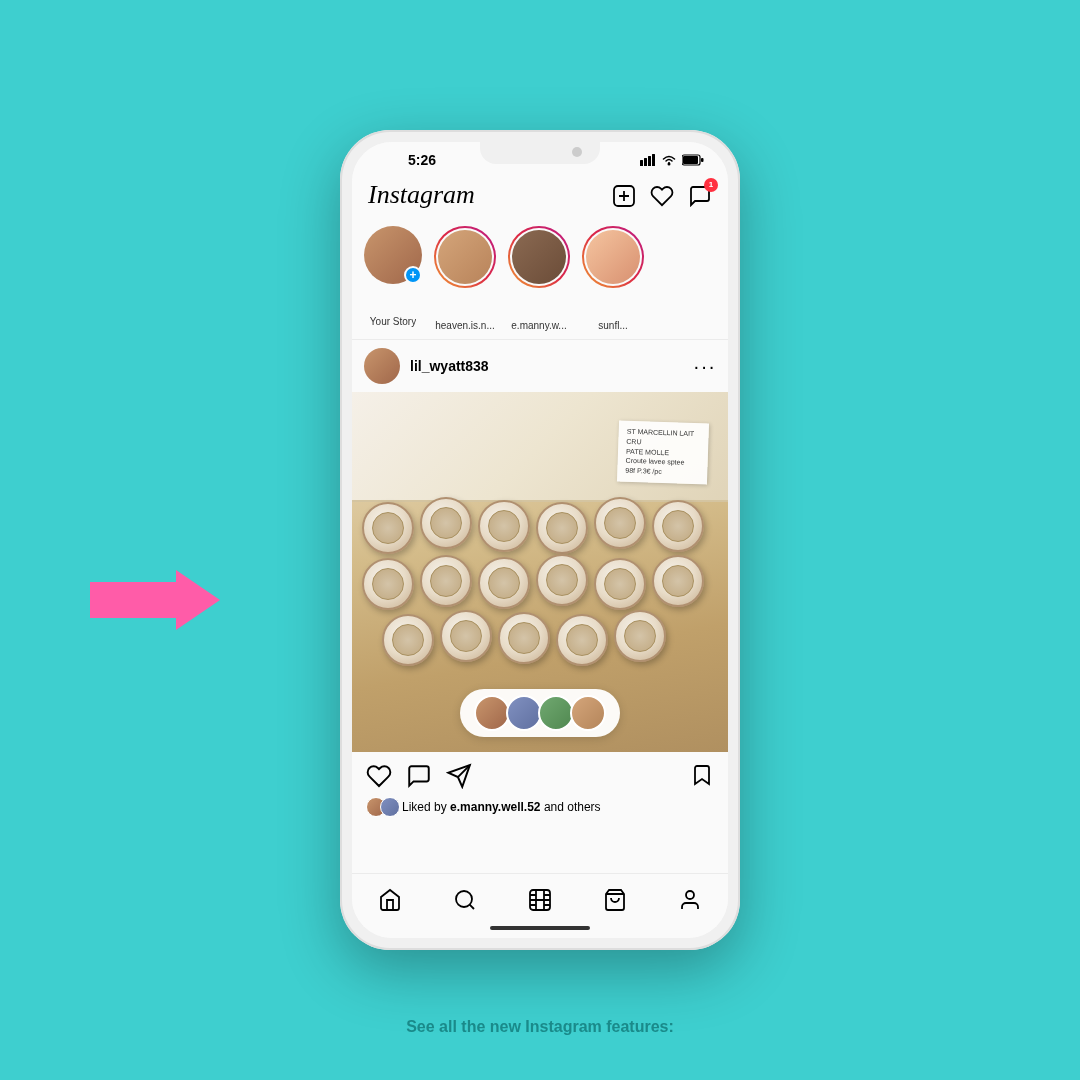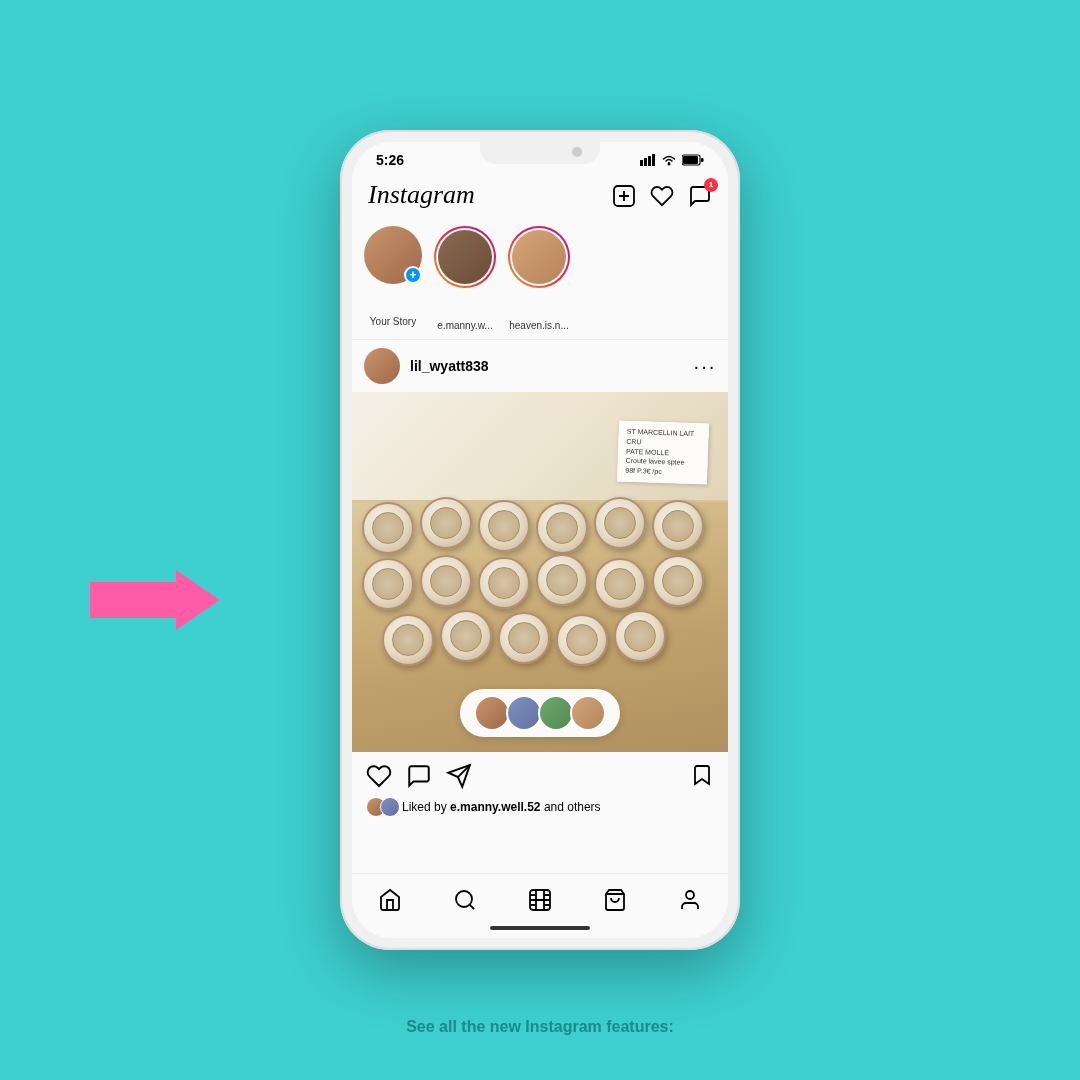--- a/index.html
+++ b/index.html
@@ -90,6 +90,7 @@
       font-size: 14px;
       font-weight: 600;
       color: #000;
+      margin-left: 32px;
     }
 
     .status-icons {

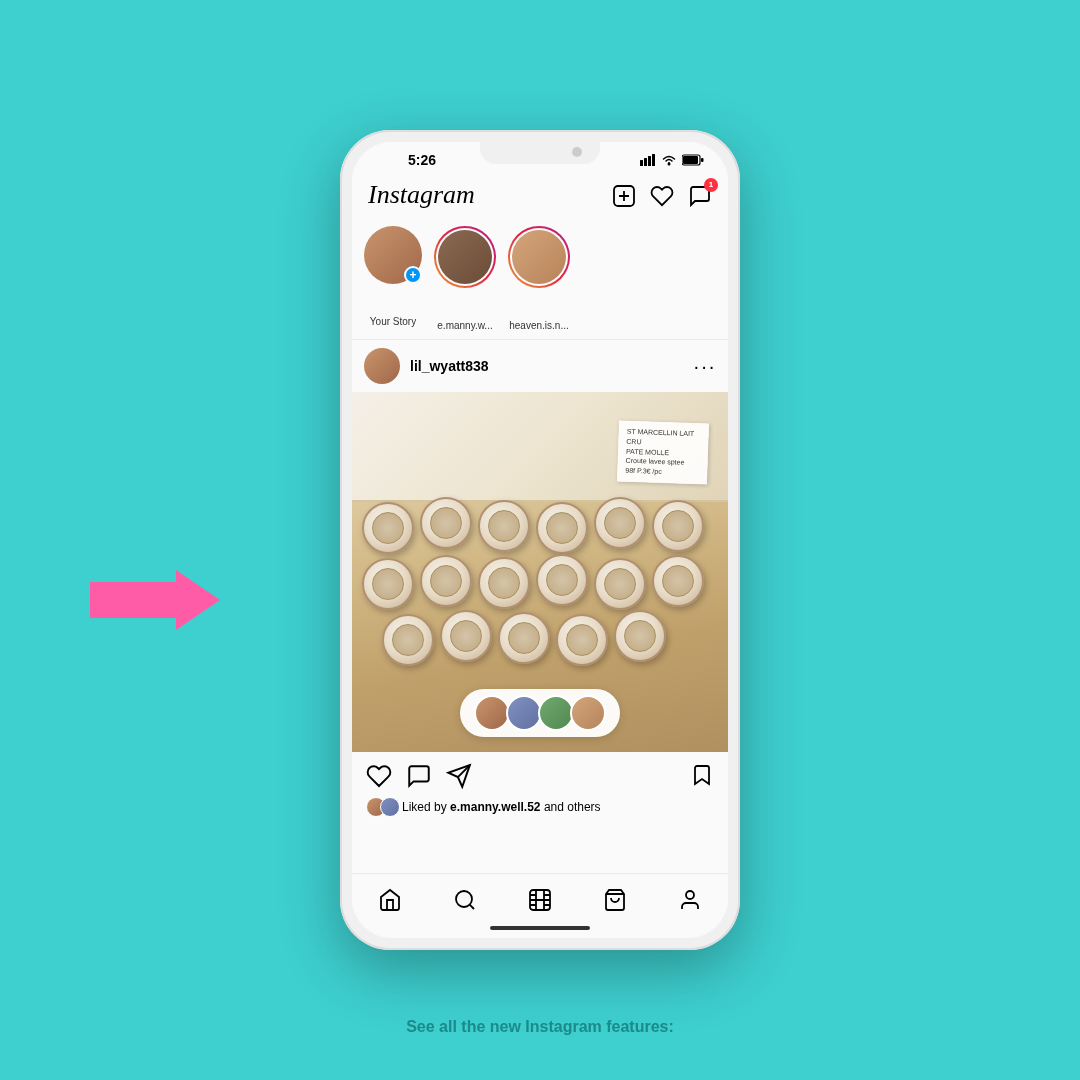--- a/index.html
+++ b/index.html
@@ -558,22 +558,22 @@
         <div class="story-avatar-wrap" style="position:relative;width:62px;height:62px;">
           <div style="position:absolute;inset:0;border-radius:50%;padding:2px;background:linear-gradient(45deg,#f09433,#e6683c,#dc2743,#cc2366,#bc1888);">
             <div style="background:#fafafa;border-radius:50%;padding:2px;width:100%;height:100%;">
-              <div class="story-avatar face-3" style="width:100%;height:100%;border-radius:50%;"></div>
+              <div class="story-avatar face-2" style="width:100%;height:100%;border-radius:50%;"></div>
             </div>
           </div>
         </div>
-        <span class="story-label">e.manny.w...</span>
+        <span class="story-label">heaven.is.n...</span>
       </div>
 
       <div class="story-item">
         <div class="story-avatar-wrap" style="position:relative;width:62px;height:62px;">
           <div style="position:absolute;inset:0;border-radius:50%;padding:2px;background:linear-gradient(45deg,#f09433,#e6683c,#dc2743,#cc2366,#bc1888);">
             <div style="background:#fafafa;border-radius:50%;padding:2px;width:100%;height:100%;">
-              <div class="story-avatar face-2" style="width:100%;height:100%;border-radius:50%;"></div>
+              <div class="story-avatar face-3" style="width:100%;height:100%;border-radius:50%;"></div>
             </div>
           </div>
         </div>
-        <span class="story-label">heaven.is.n...</span>
+        <span class="story-label">e.manny.w...</span>
       </div>
 
 

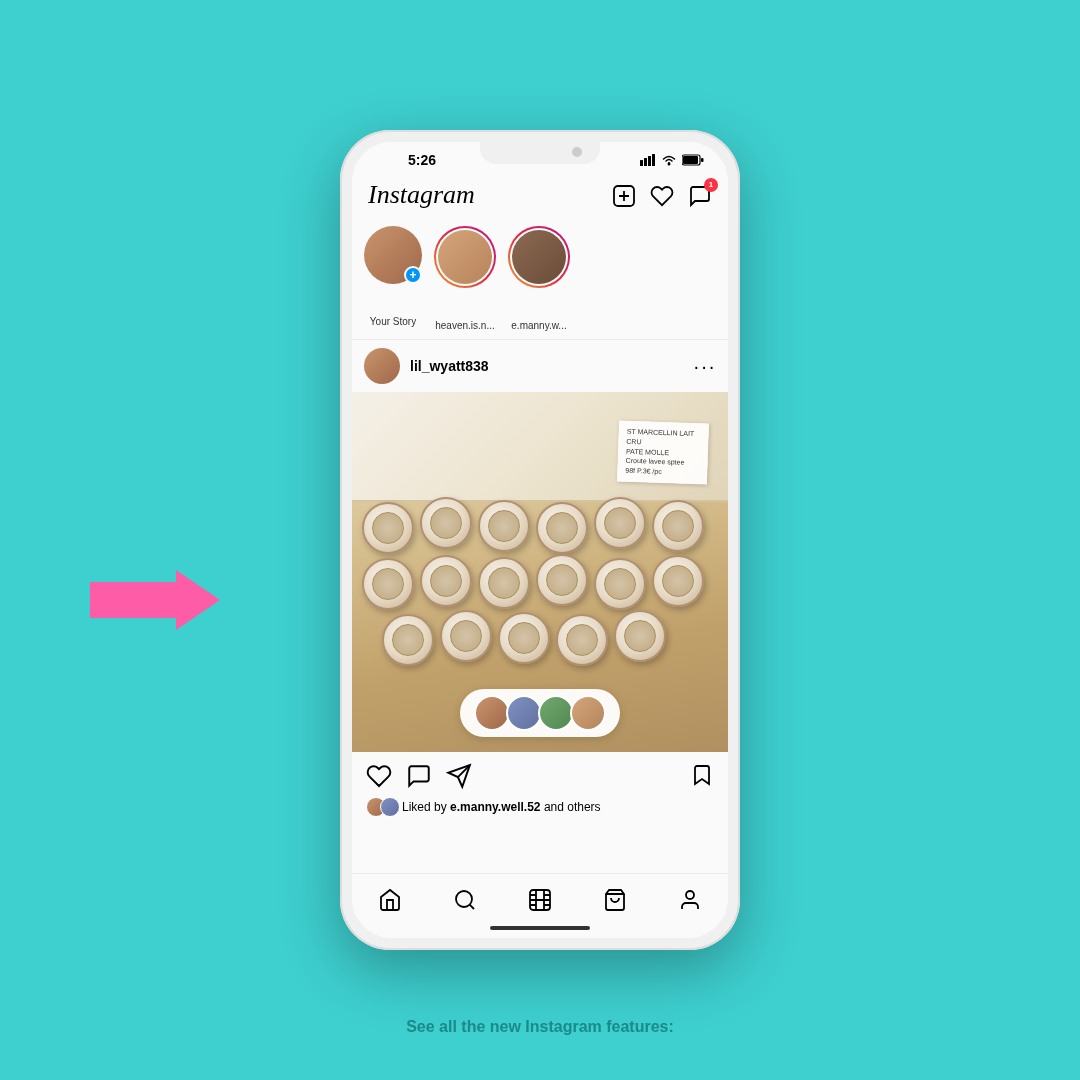--- a/index.html
+++ b/index.html
@@ -577,6 +577,16 @@
       </div>
 
 
+      <div class="story-item">
+        <div class="story-avatar-wrap" style="position:relative;width:62px;height:62px;">
+          <div style="position:absolute;inset:0;border-radius:50%;padding:2px;background:linear-gradient(45deg,#f09433,#e6683c,#dc2743,#cc2366,#bc1888);">
+            <div style="background:#fafafa;border-radius:50%;padding:2px;width:100%;height:100%;">
+              <div class="story-avatar face-5" style="width:100%;height:100%;border-radius:50%;"></div>
+            </div>
+          </div>
+        </div>
+        <span class="story-label">sunfl...</span>
+      </div>
     </div>
 
     <div class="divider-line"></div>

